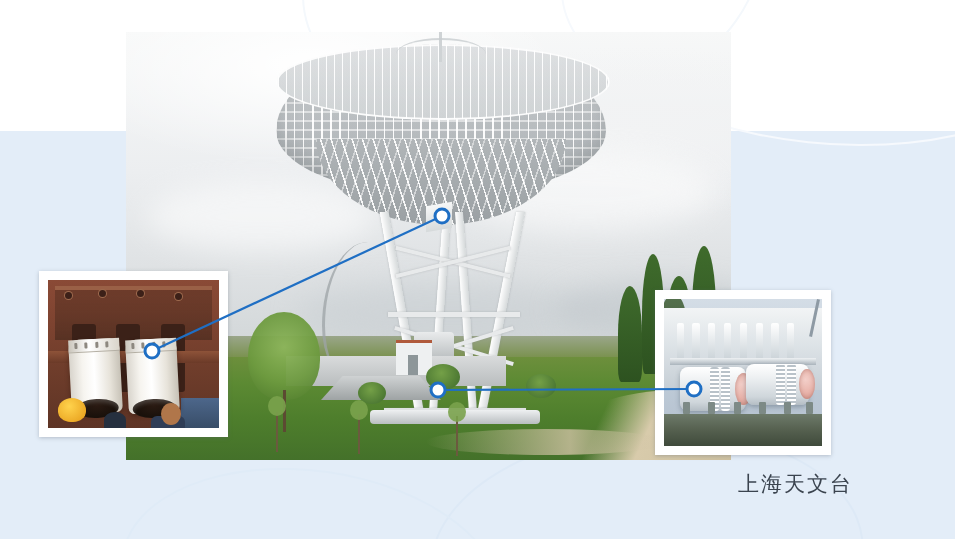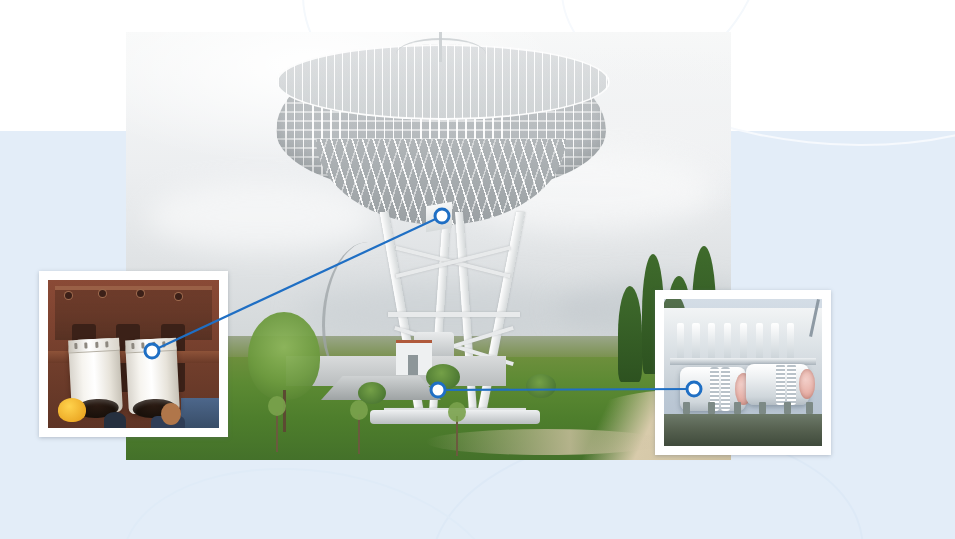--- a/index.html
+++ b/index.html
@@ -683,6 +683,7 @@
       <circle cx="694" cy="389" r="7" fill="#ffffff" stroke="#1f6fc4" stroke-width="3"></circle>
     </svg>
 
+  <div class="caption">上海天文台</div>
 </div>
 
 </body></html>

